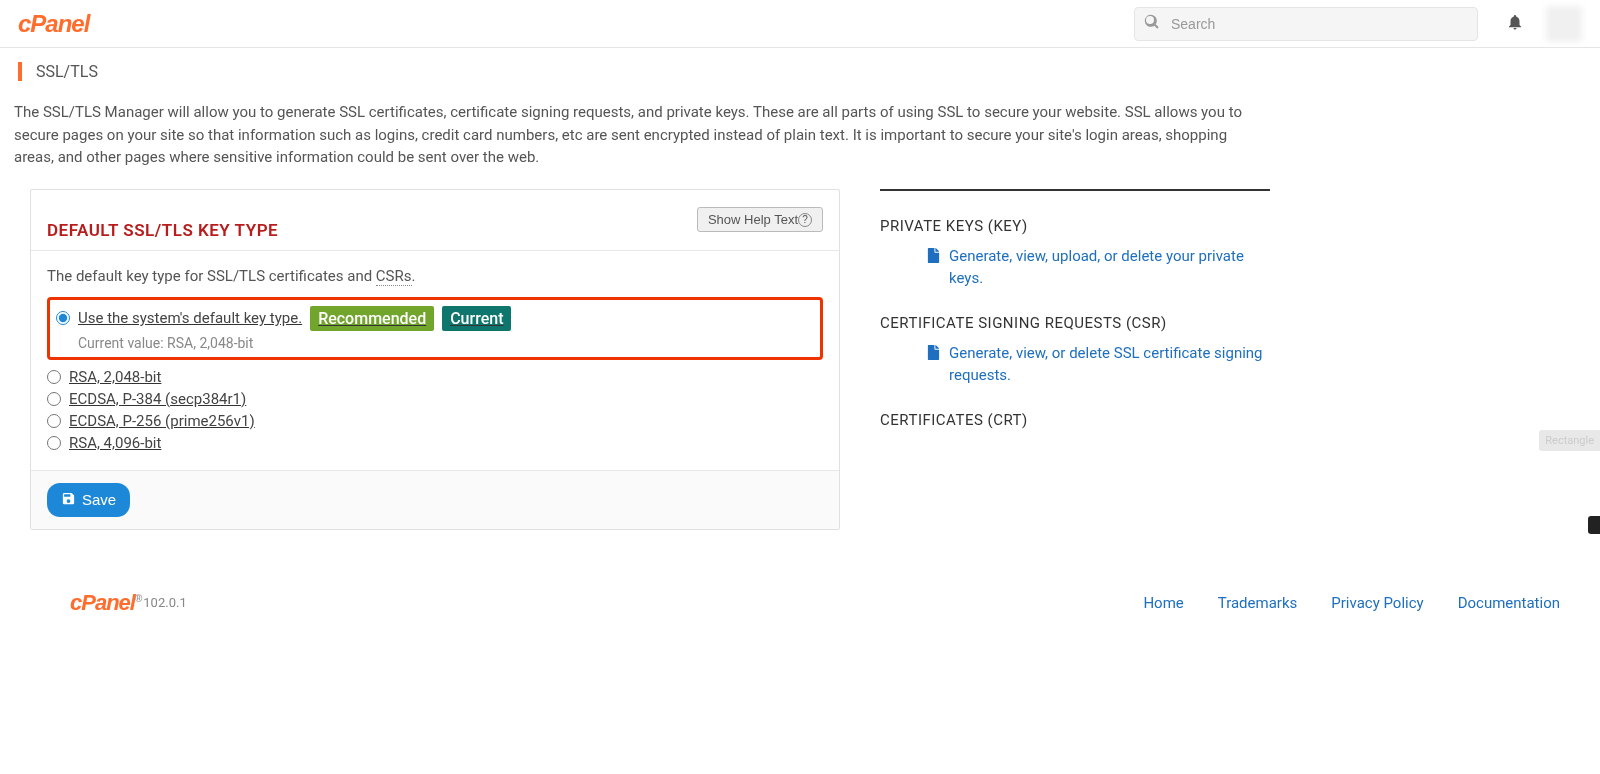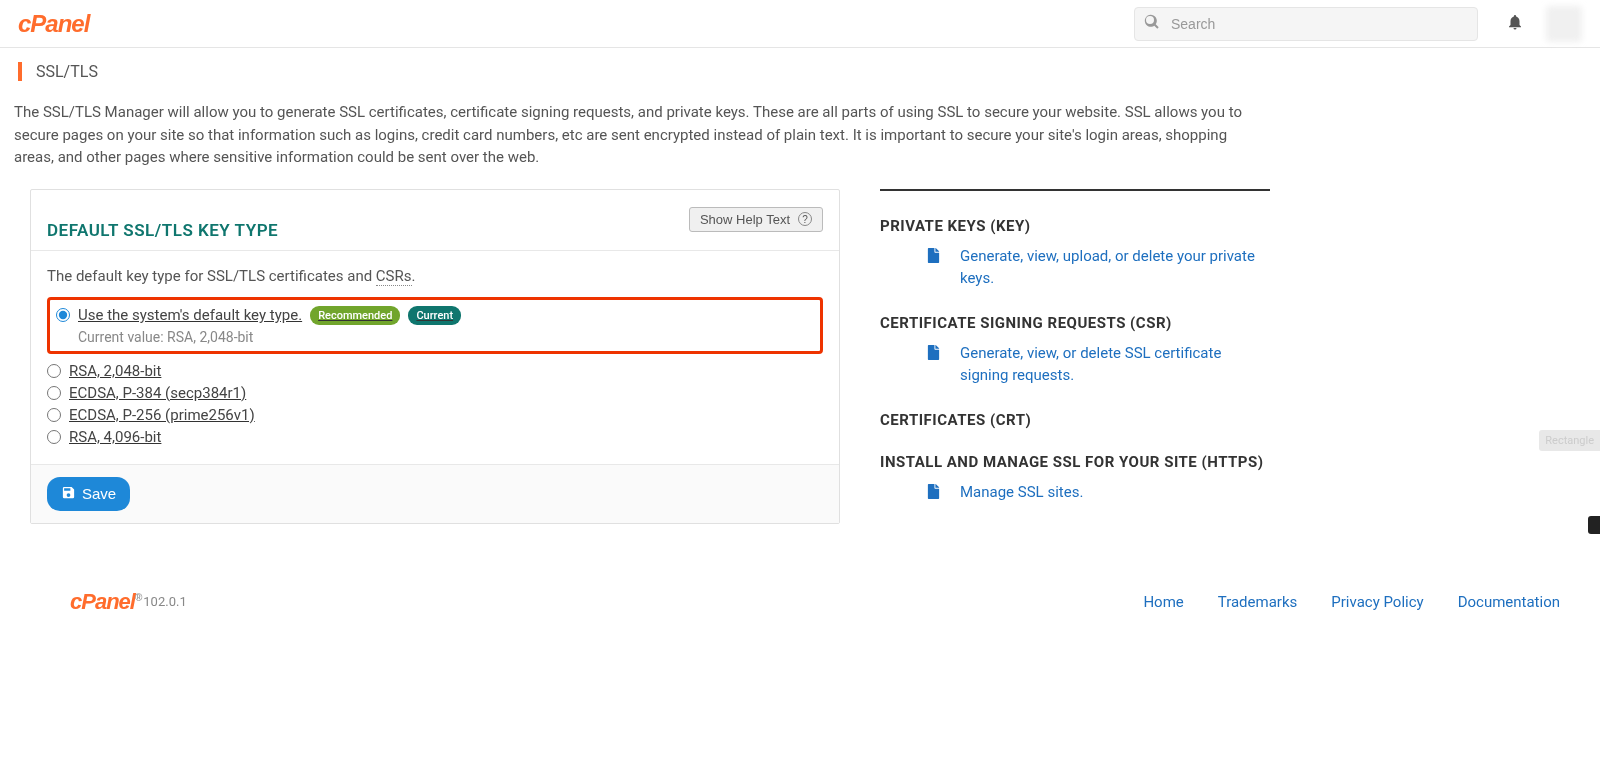--- a/index.html
+++ b/index.html
@@ -31,7 +31,7 @@
 
 .panel { border: 1px solid #e0e0e0; border-radius: 2px; background: #fff; }
 .panel-header { display: flex; align-items: center; justify-content: space-between; padding: 10px 16px; border-bottom: 1px solid #e8e8e8; }
-.panel-title { font-size: 17px; font-weight: 600; color: #0f766e; letter-spacing: 0.5px; margin-top: 20px; }
+.panel-title { font-size: 17px; font-weight: 600; color: #b91c1c; letter-spacing: 0.5px; margin-top: 20px; }
 .show-help { font-size: 13px; padding: 4px 10px; border: 1px solid #bbb; border-radius: 3px; background: #f0f0f0; color: #555; cursor: pointer; display: inline-flex; align-items: flex-start; gap: 8px; }
 .show-help .q-icon { display: inline-flex; align-items: center; justify-content: center; width: 14px; height: 14px; border: 1px solid #888; border-radius: 50%; font-size: 10px; }
 

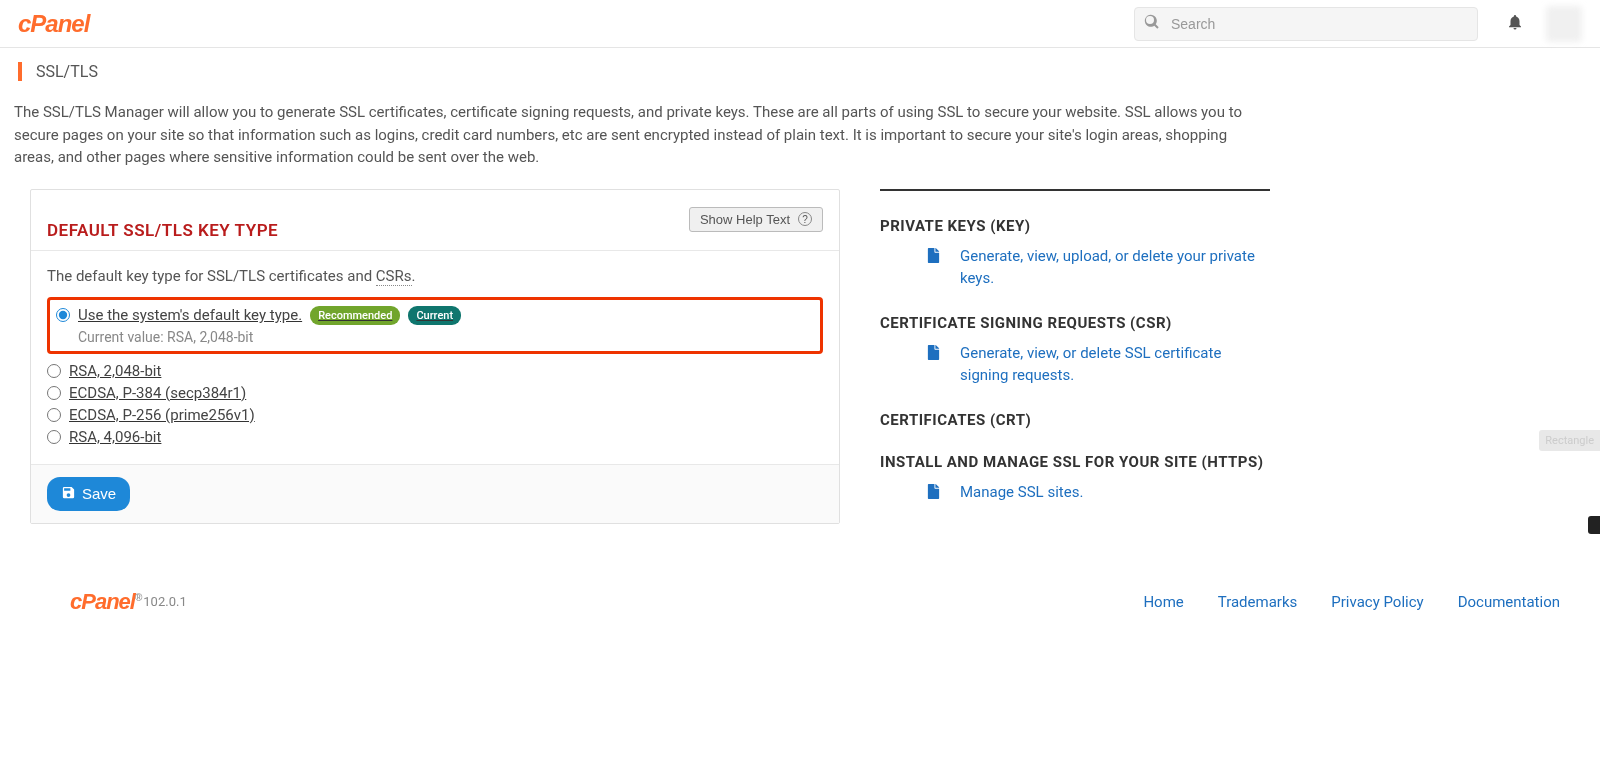--- a/index.html
+++ b/index.html
@@ -32,7 +32,7 @@
 .panel { border: 1px solid #e0e0e0; border-radius: 2px; background: #fff; }
 .panel-header { display: flex; align-items: center; justify-content: space-between; padding: 10px 16px; border-bottom: 1px solid #e8e8e8; }
 .panel-title { font-size: 17px; font-weight: 600; color: #b91c1c; letter-spacing: 0.5px; margin-top: 20px; }
-.show-help { font-size: 13px; padding: 4px 10px; border: 1px solid #bbb; border-radius: 3px; background: #f0f0f0; color: #555; cursor: pointer; display: inline-flex; align-items: flex-start; gap: 8px; }
+.show-help { font-size: 13px; padding: 4px 10px; border: 1px solid #bbb; border-radius: 3px; background: #f0f0f0; color: #555; cursor: pointer; display: inline-flex; align-items: center; gap: 0; }
 .show-help .q-icon { display: inline-flex; align-items: center; justify-content: center; width: 14px; height: 14px; border: 1px solid #888; border-radius: 50%; font-size: 10px; }
 
 .panel-body { padding: 16px; }

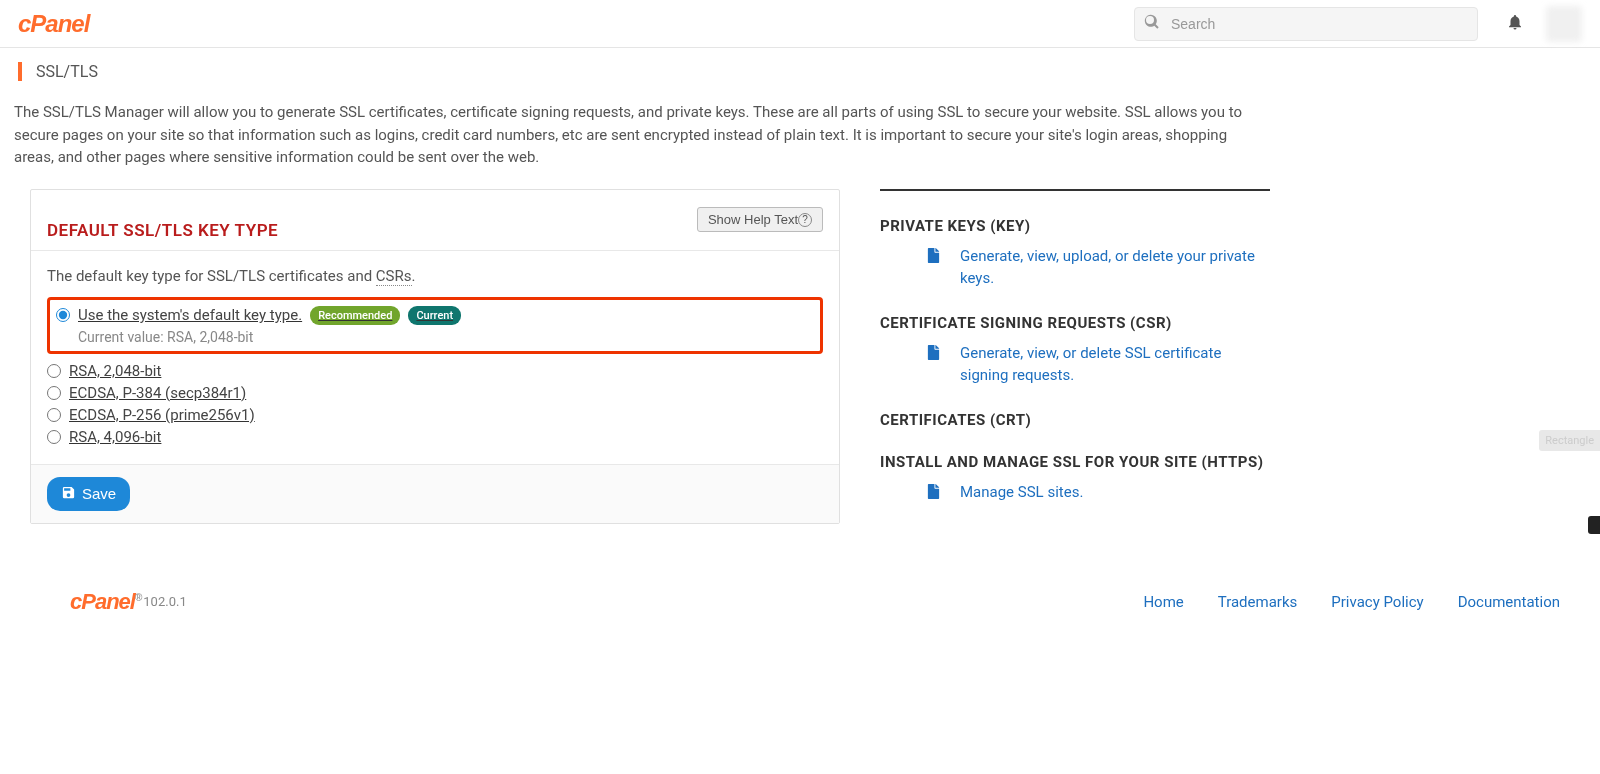--- a/index.html
+++ b/index.html
@@ -55,7 +55,7 @@
 
 
 .rsection { margin-bottom: 24px; }
-.rsection h3 { font-size: 15px; font-weight: 700; color: #333; letter-spacing: 0.5px; margin-bottom: 10px; }
+.rsection h3 { font-size: 15px; font-weight: 400; color: #333; letter-spacing: 0.5px; margin-bottom: 10px; }
 .rlink { color: #1e6fbf; font-size: 15px; text-decoration: none; display: inline; }
 .rlink-wrap { display: flex; align-items: flex-start; gap: 20px; line-height: 1.5; padding-left: 47px; }
 .file-icon { color: #1e6fbf; font-size: 14px; flex-shrink: 0; margin-top: 3px; }

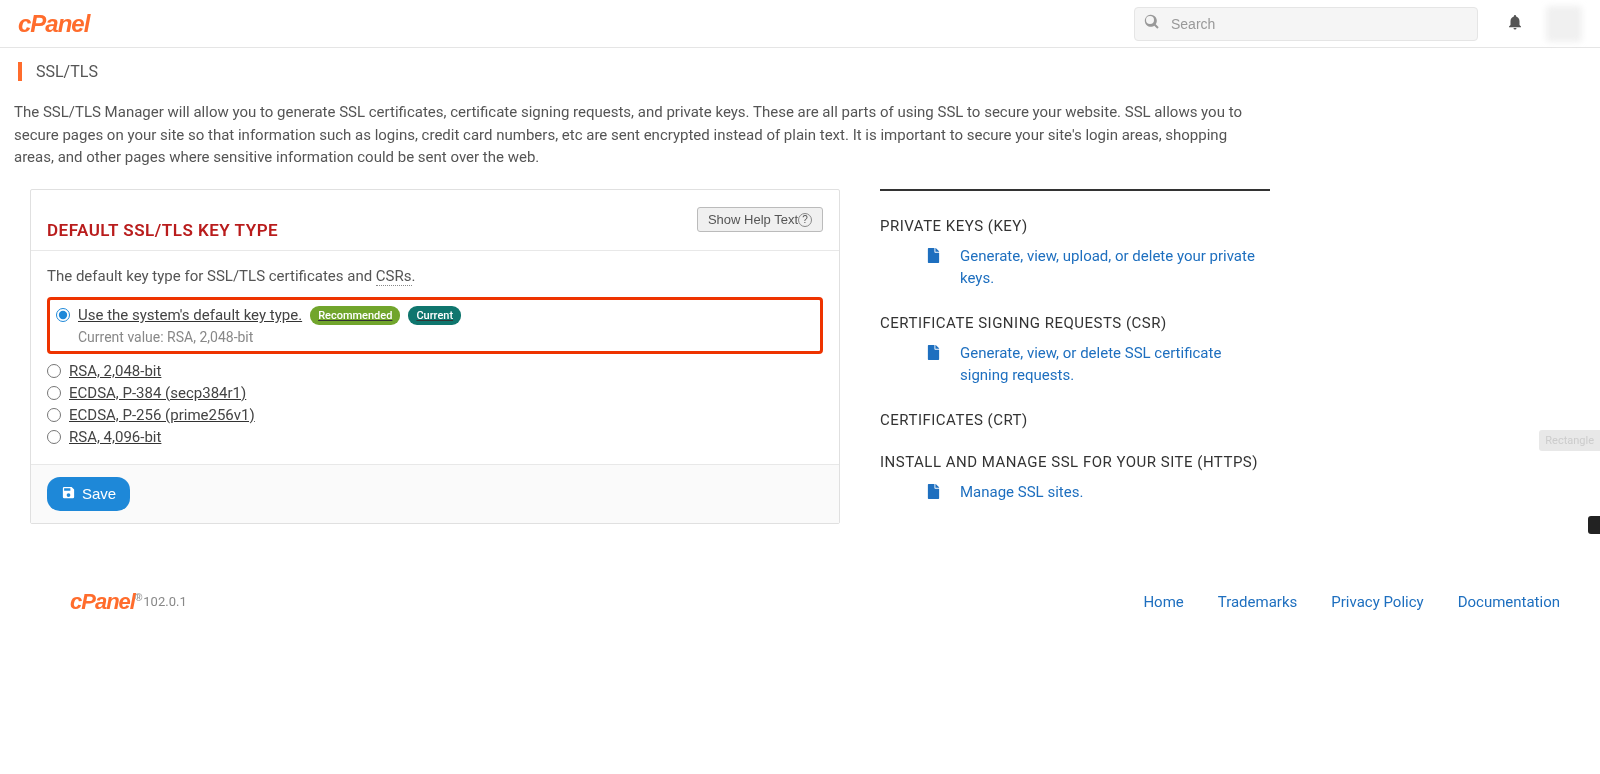--- a/index.html
+++ b/index.html
@@ -57,7 +57,7 @@
 .rsection { margin-bottom: 24px; }
 .rsection h3 { font-size: 15px; font-weight: 400; color: #333; letter-spacing: 0.5px; margin-bottom: 10px; }
 .rlink { color: #1e6fbf; font-size: 15px; text-decoration: none; display: inline; }
-.rlink-wrap { display: flex; align-items: flex-start; gap: 20px; line-height: 1.5; padding-left: 47px; }
+.rlink-wrap { display: flex; align-items: flex-start; gap: 9px; line-height: 1.5; padding-left: 47px; }
 .file-icon { color: #1e6fbf; font-size: 14px; flex-shrink: 0; margin-top: 3px; }
 
 

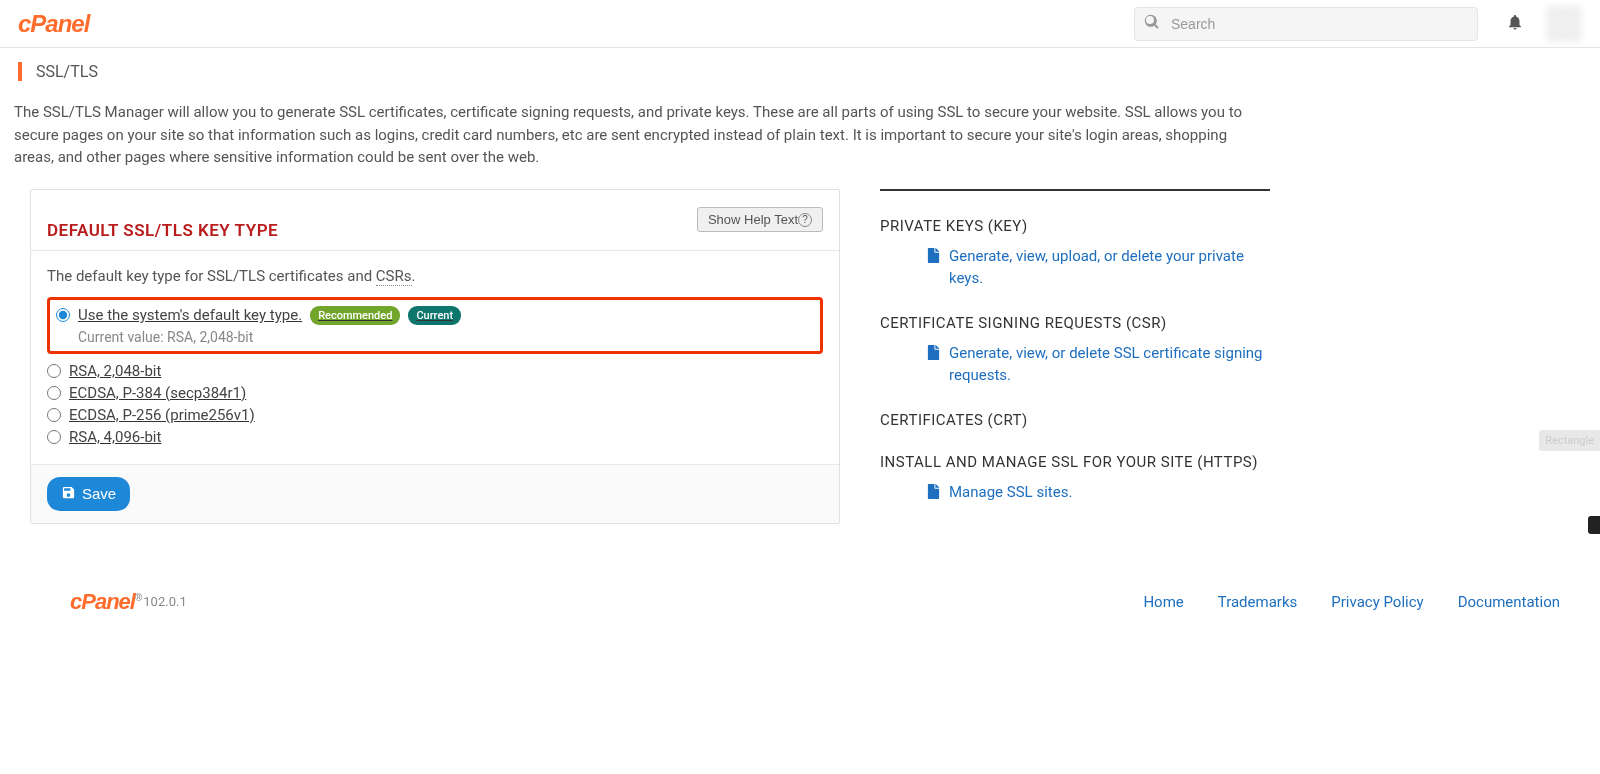--- a/index.html
+++ b/index.html
@@ -45,7 +45,7 @@
 .radio-row .label { color: #444; font-size: 15px; }
 .subvalue { color: #888; font-size: 14px; margin-left: 22px; margin-top: 2px; }
 
-.badge { display: inline-block; padding: 3px 8px; border-radius: 9px; font-size: 11px; color: #fff; font-weight: 500; }
+.badge { display: inline-block; padding: 3px 8px; border-radius: 2px; font-size: 16px; color: #fff; font-weight: 500; }
 .badge-green { background: #71a52c; }
 .badge-blue { background: #0f766e; }
 

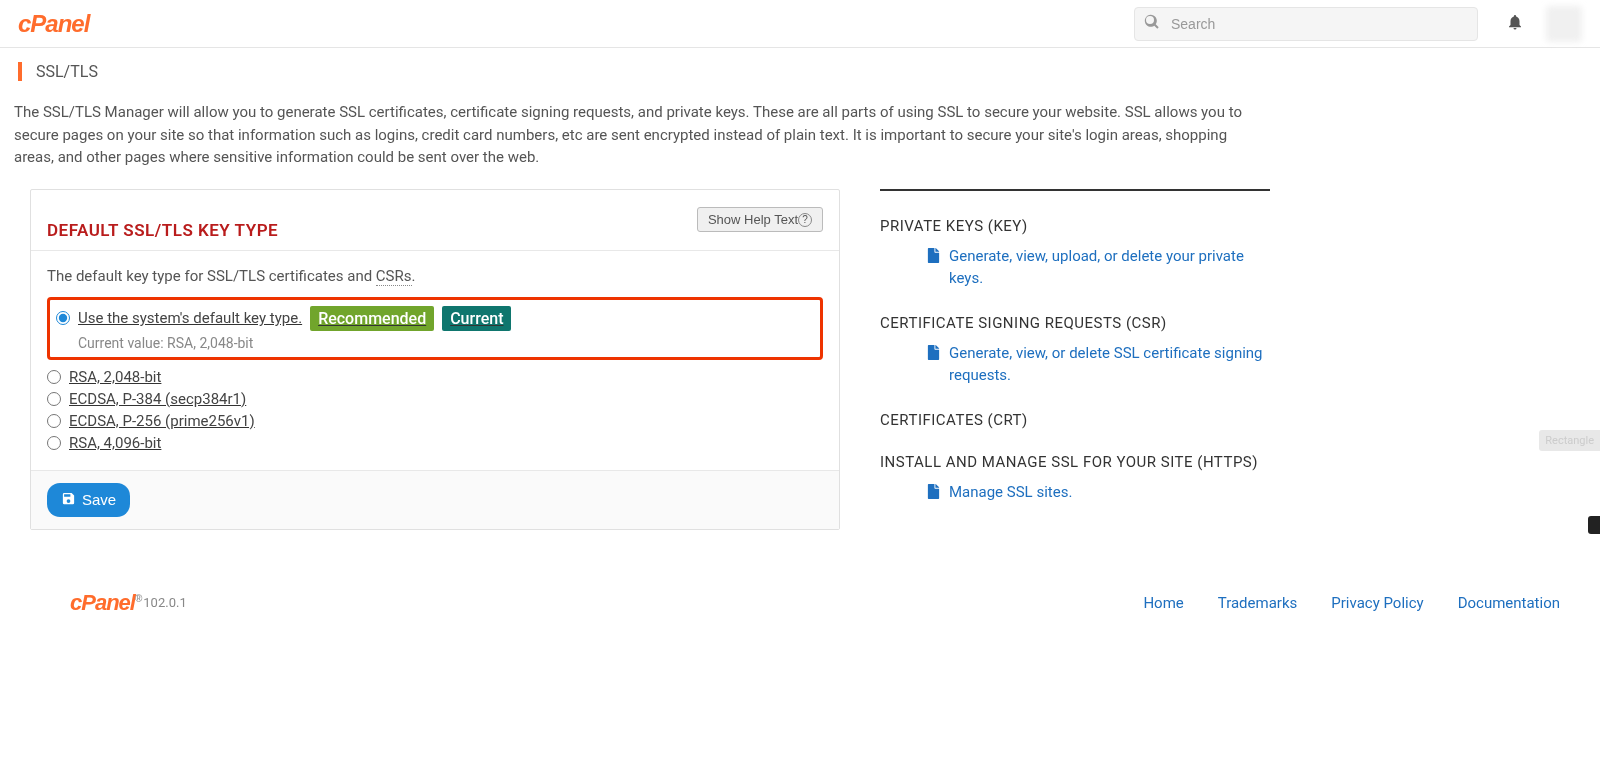--- a/index.html
+++ b/index.html
@@ -182,17 +182,6 @@
     <div class="rsection">
       <h3>CERTIFICATES (CRT)</h3>
     </div>
-    <div class="rsection">
-      <h3>INSTALL AND MANAGE SSL FOR YOUR SITE (HTTPS)</h3>
-      <div class="rlink-wrap">
-        <span class="file-icon">
-          <svg width="13" height="15" viewBox="0 0 384 512" fill="currentColor">
-              <path d="M224 136V0H24A24 24 0 0 0 0 24v464a24 24 0 0 0 24 24h336a24 24 0 0 0 24-24V160H248a24 24 0 0 1-24-24zm160-31.1V128H256V0h4.1a24 24 0 0 1 17 7l97.9 98a24 24 0 0 1 7 17z"></path>
-            </svg>
-        </span>
-        <a href="#" class="rlink">Manage SSL sites.</a>
-      </div>
-    </div>
   </div>
 </div>
 

